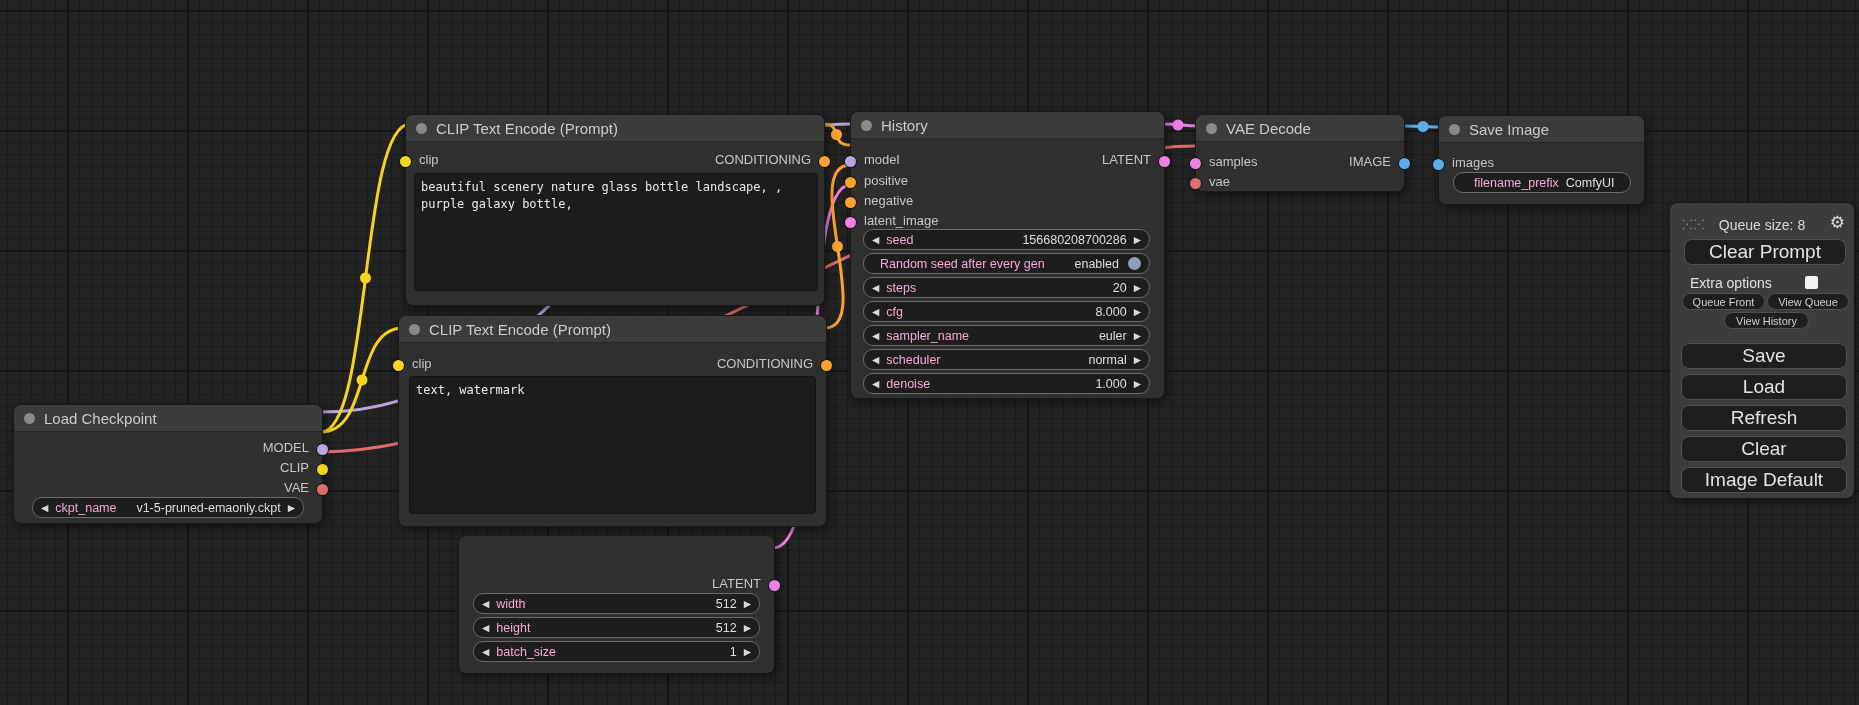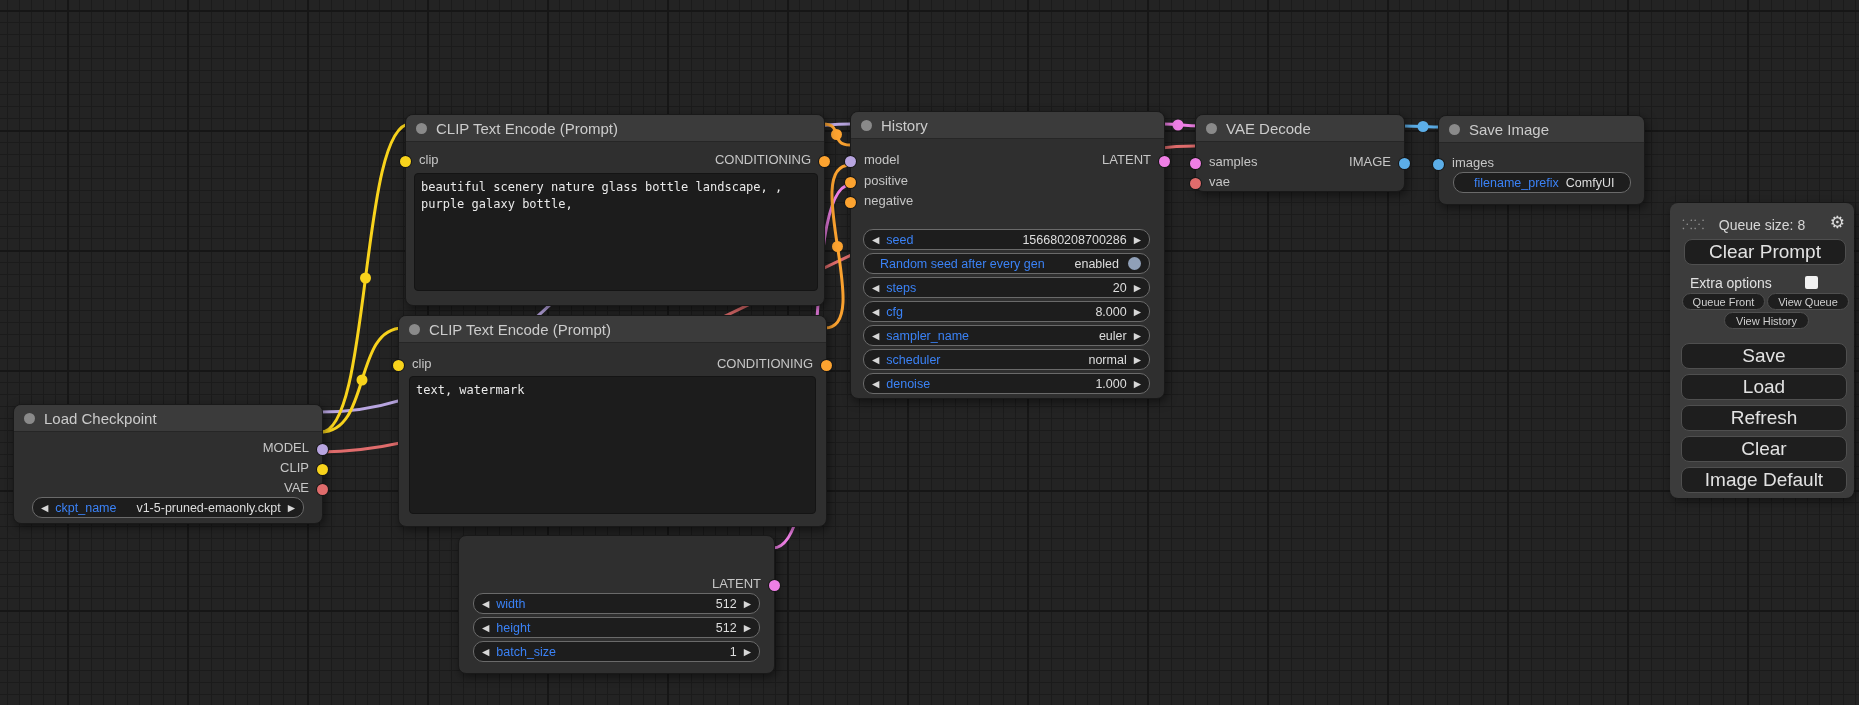--- a/index.html
+++ b/index.html
@@ -30,7 +30,7 @@
     border-radius:10px;display:flex;align-items:center;padding:0 8px;gap:7px;
     font-size:12.5px;white-space:nowrap;}
   .arr{color:#d6d6d6;font-size:9.5px;line-height:1;}
-  .wlabel{color:#3b82f6;} .wvalue{color:#dedede;margin-left:auto;}
+  .wlabel{color:#f9a8d4;} .wvalue{color:#dedede;margin-left:auto;}
   .toggle-dot{width:13px;height:13px;border-radius:50%;flex:0 0 auto;margin-left:2px;}
   .ta{position:absolute;background:#1c1c1c;border:1px solid #141414;border-radius:4px;
     padding:5px 6px;color:#eaeaea;font-family:"DejaVu Sans Mono",monospace;

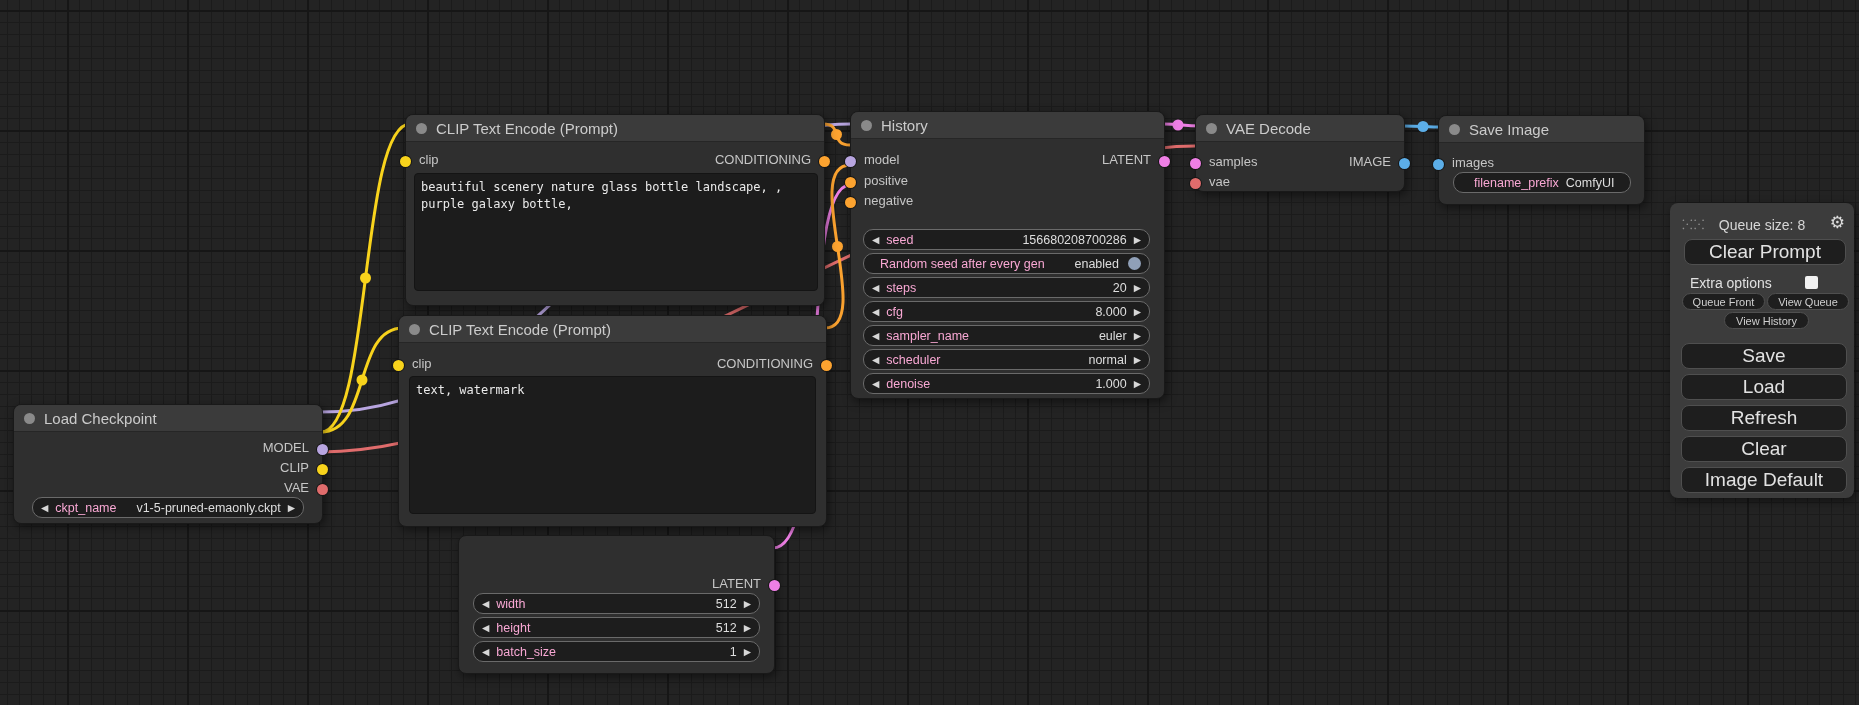--- a/index.html
+++ b/index.html
@@ -166,6 +166,10 @@
       <span class="pdot in" style="background-color: rgb(252, 163, 48);"></span>
       <span class="plabel-in">negative</span>
     </div>
+    <div class="prow" style="top:96px">
+      <span class="pdot in" style="background-color: rgb(238, 127, 229);"></span>
+      <span class="plabel-in">latent_image</span>
+    </div>
     <div class="widget" style="left:12px;right:14px;top:117px">
       <span class="arr">◀</span>
       <span class="wlabel">seed</span>

